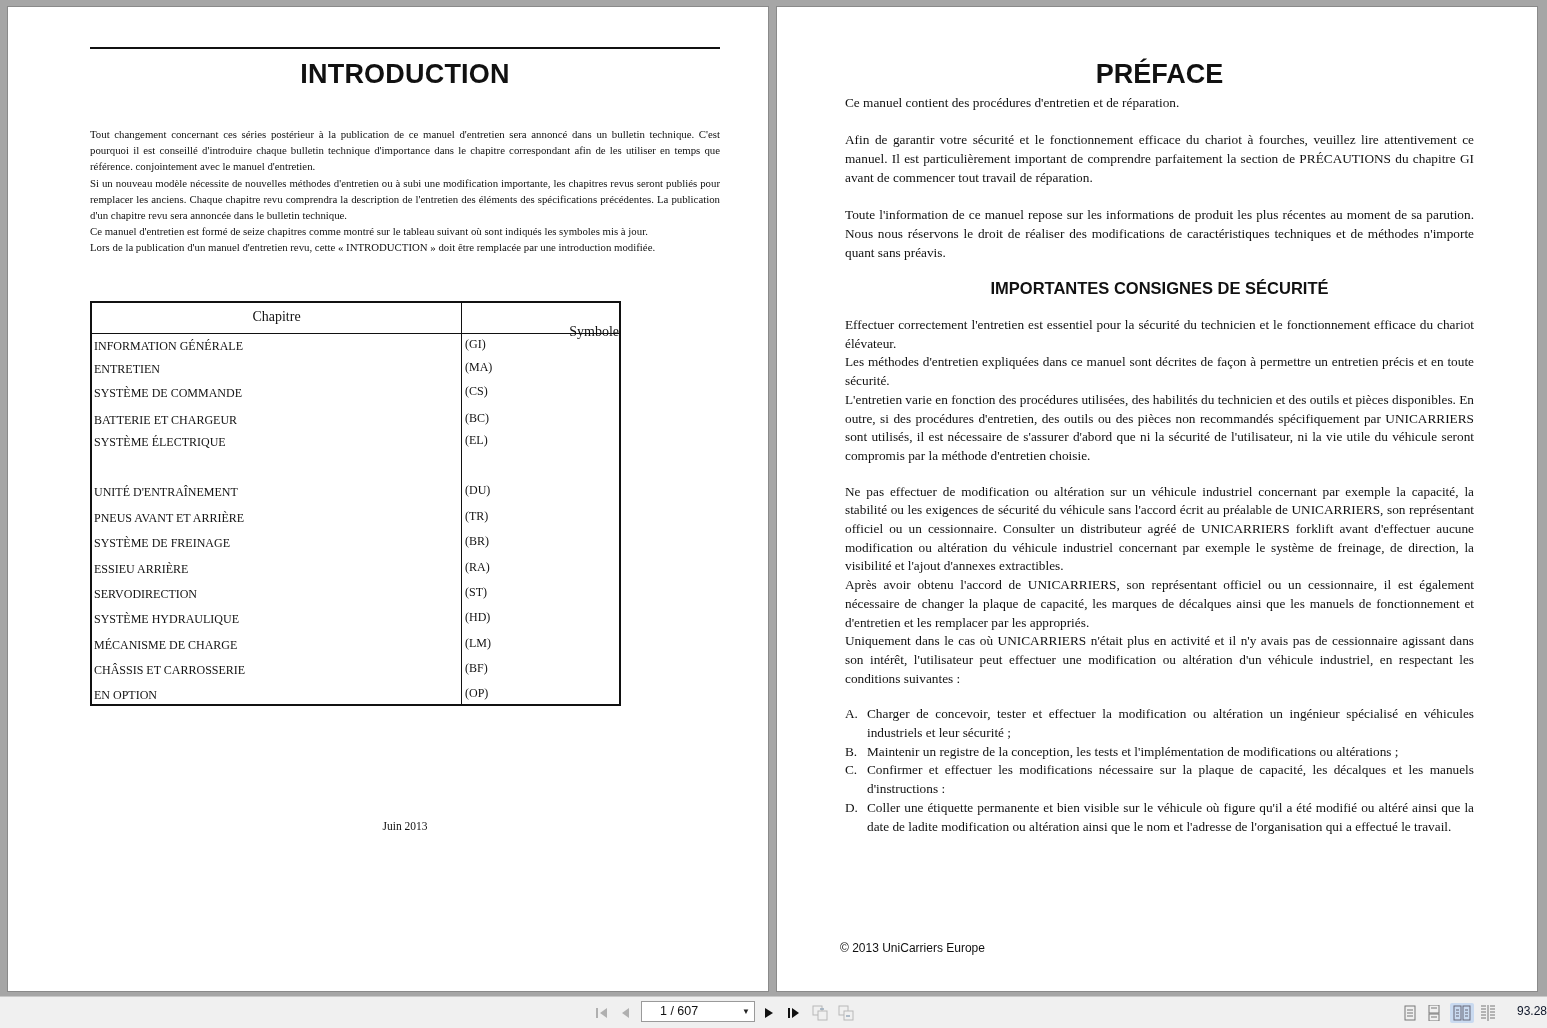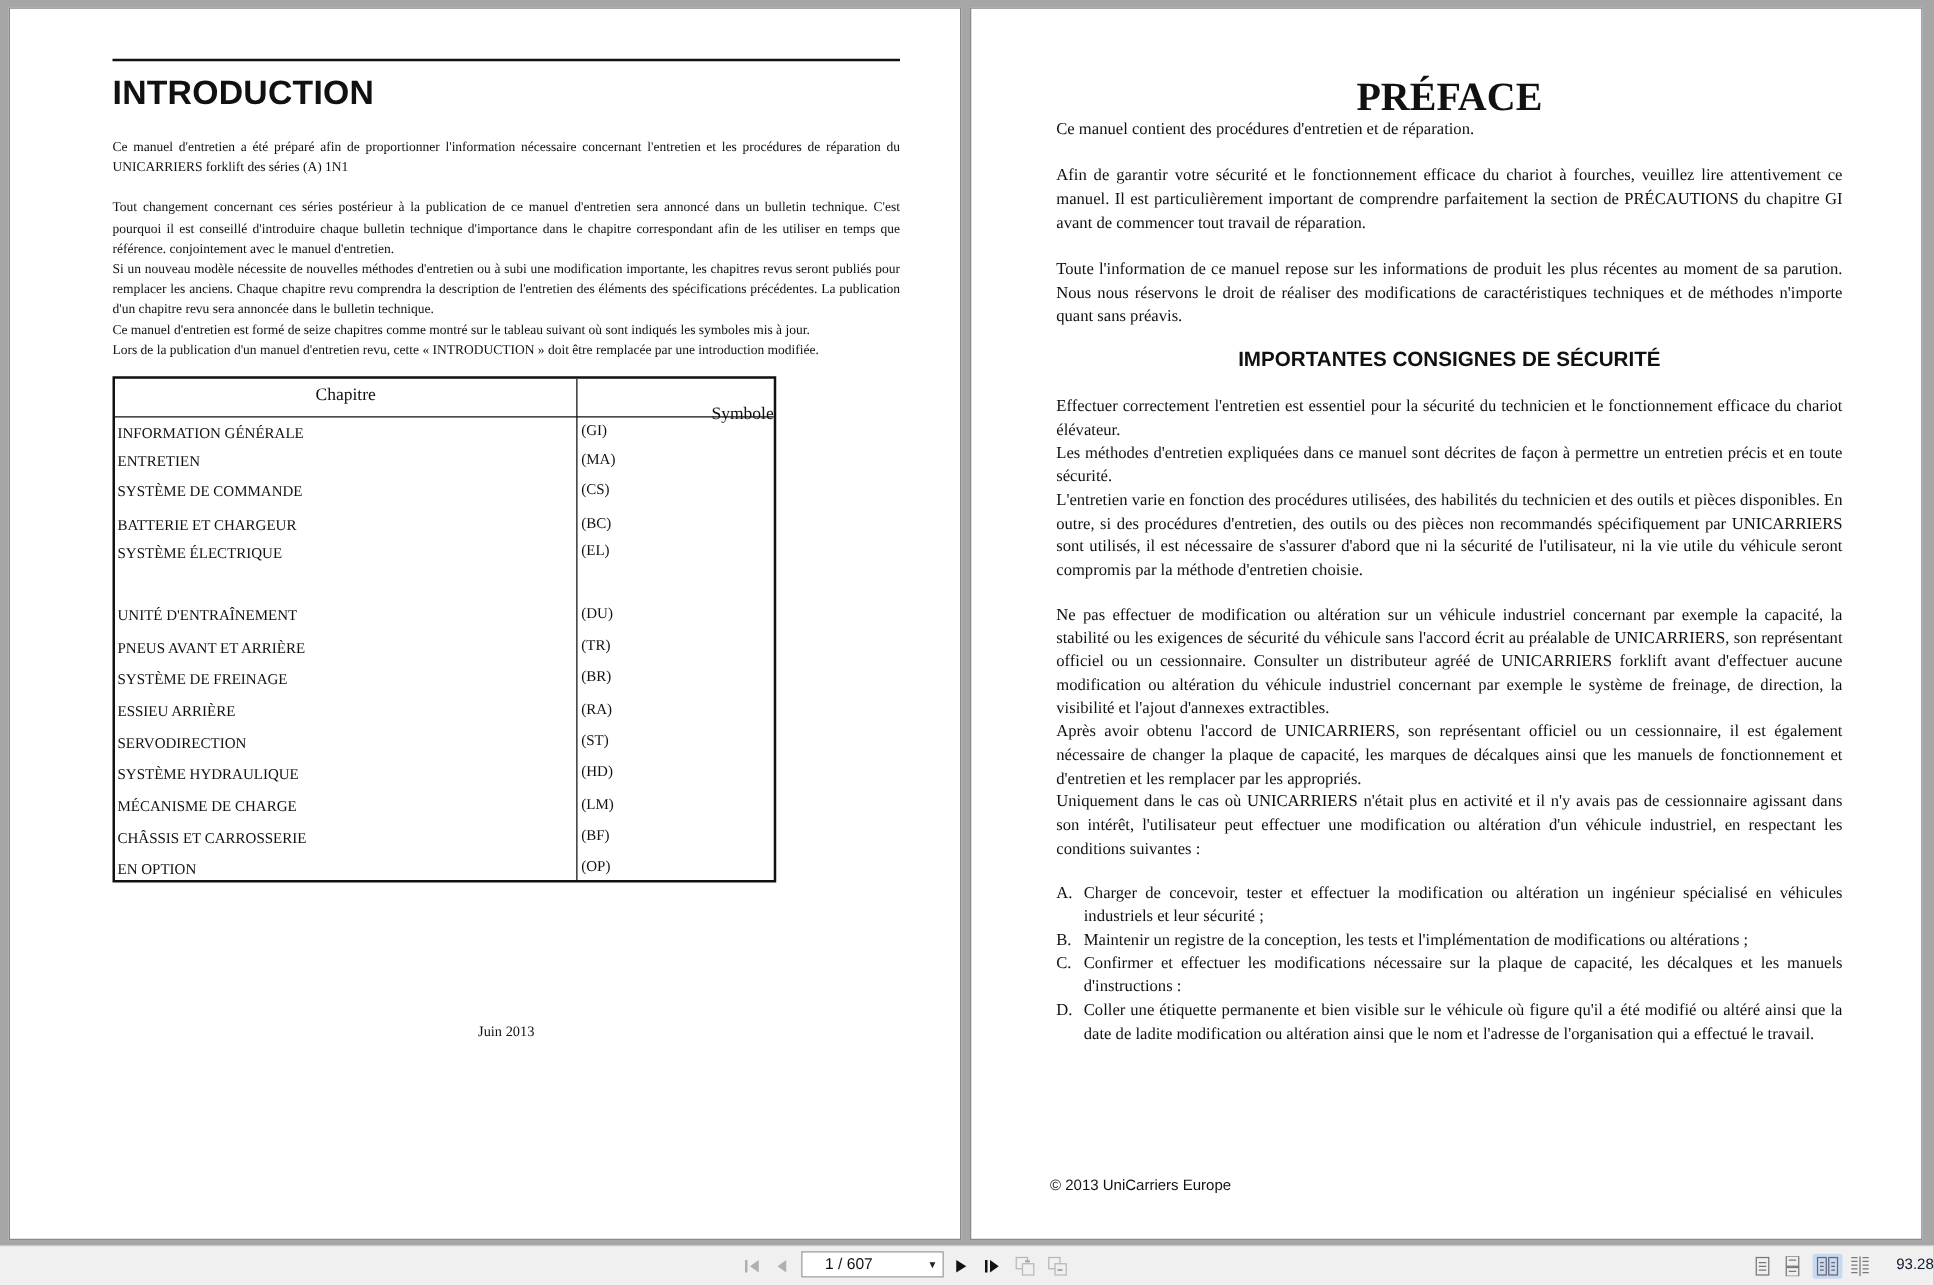--- a/index.html
+++ b/index.html
@@ -13,7 +13,7 @@
 
   
   .top-rule { position: absolute; left: 82px; top: 40px; width: 630px; height: 2px; background: #111; }
-  .intro-title { position: absolute; left: 82px; top: 52px; width: 630px; 
+  .intro-title { position: absolute; left: 82px; top: 52px; width: 630px; text-align: center;
     font-family: "Liberation Sans", sans-serif; font-weight: bold; font-size: 27px; letter-spacing: 0.2px; }
   .intro-text { position: absolute; left: 82px; top: 103px; width: 630px; font-size: 10.8px; line-height: 16.2px; text-align: justify; }
   .intro-text p { margin: 0; }

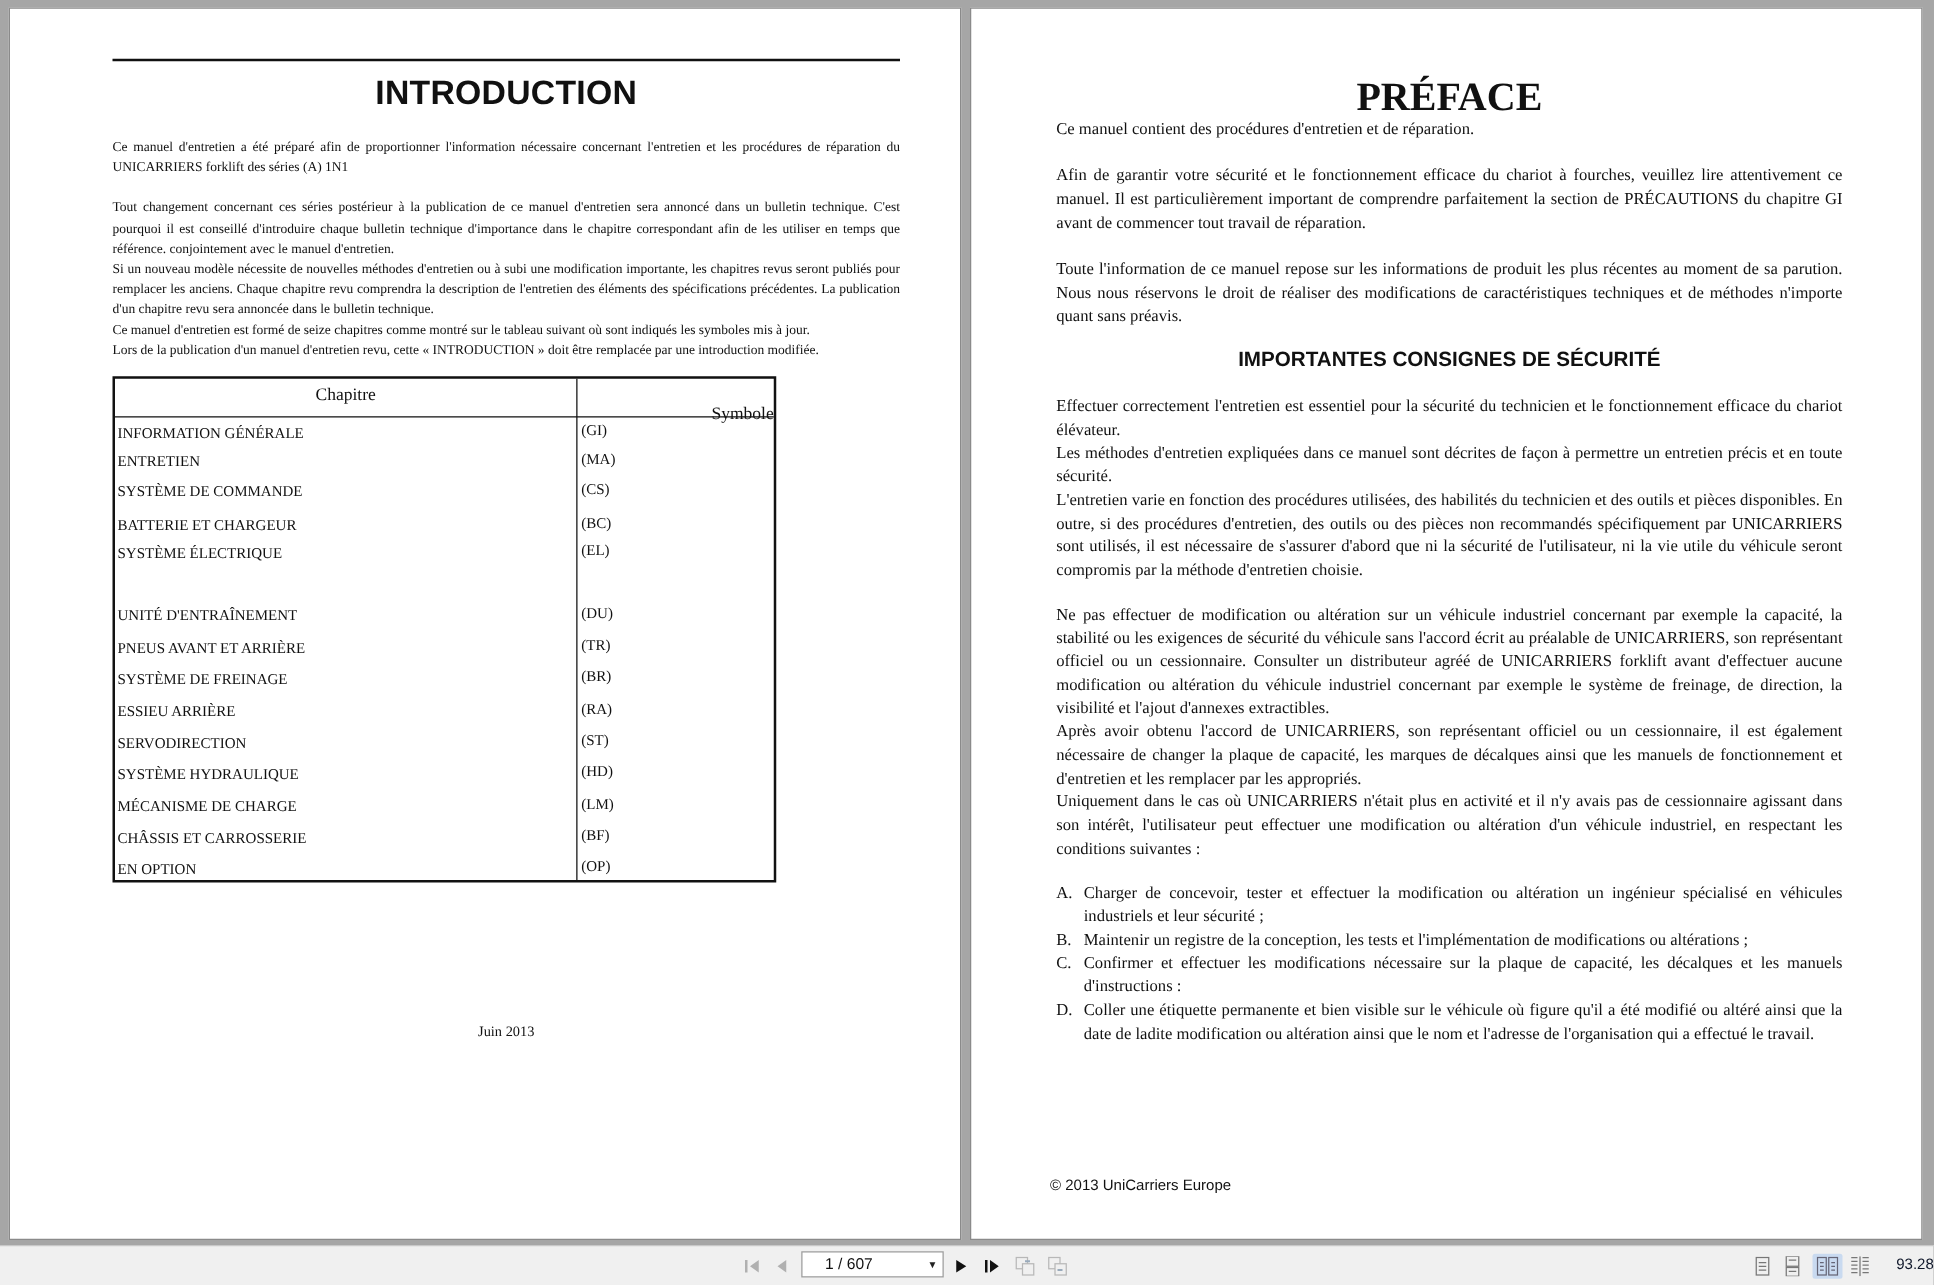--- a/index.html
+++ b/index.html
@@ -32,7 +32,7 @@
 
   
   .pref-title { position: absolute; left: 68px; top: 52px; width: 629px; text-align: center;
-    font-family: Liberation Serif, serif; font-weight: bold; font-size: 32px; }
+    font-family: Liberation Sans, sans-serif; font-weight: bold; font-size: 27px; }
   .pref-body { position: absolute; left: 68px; top: 87px; width: 629px; font-size: 13.3px; line-height: 18.7px; text-align: justify; }
   .pref-body p { margin: 0; }
   .pref-body .gap { height: 18.7px; }

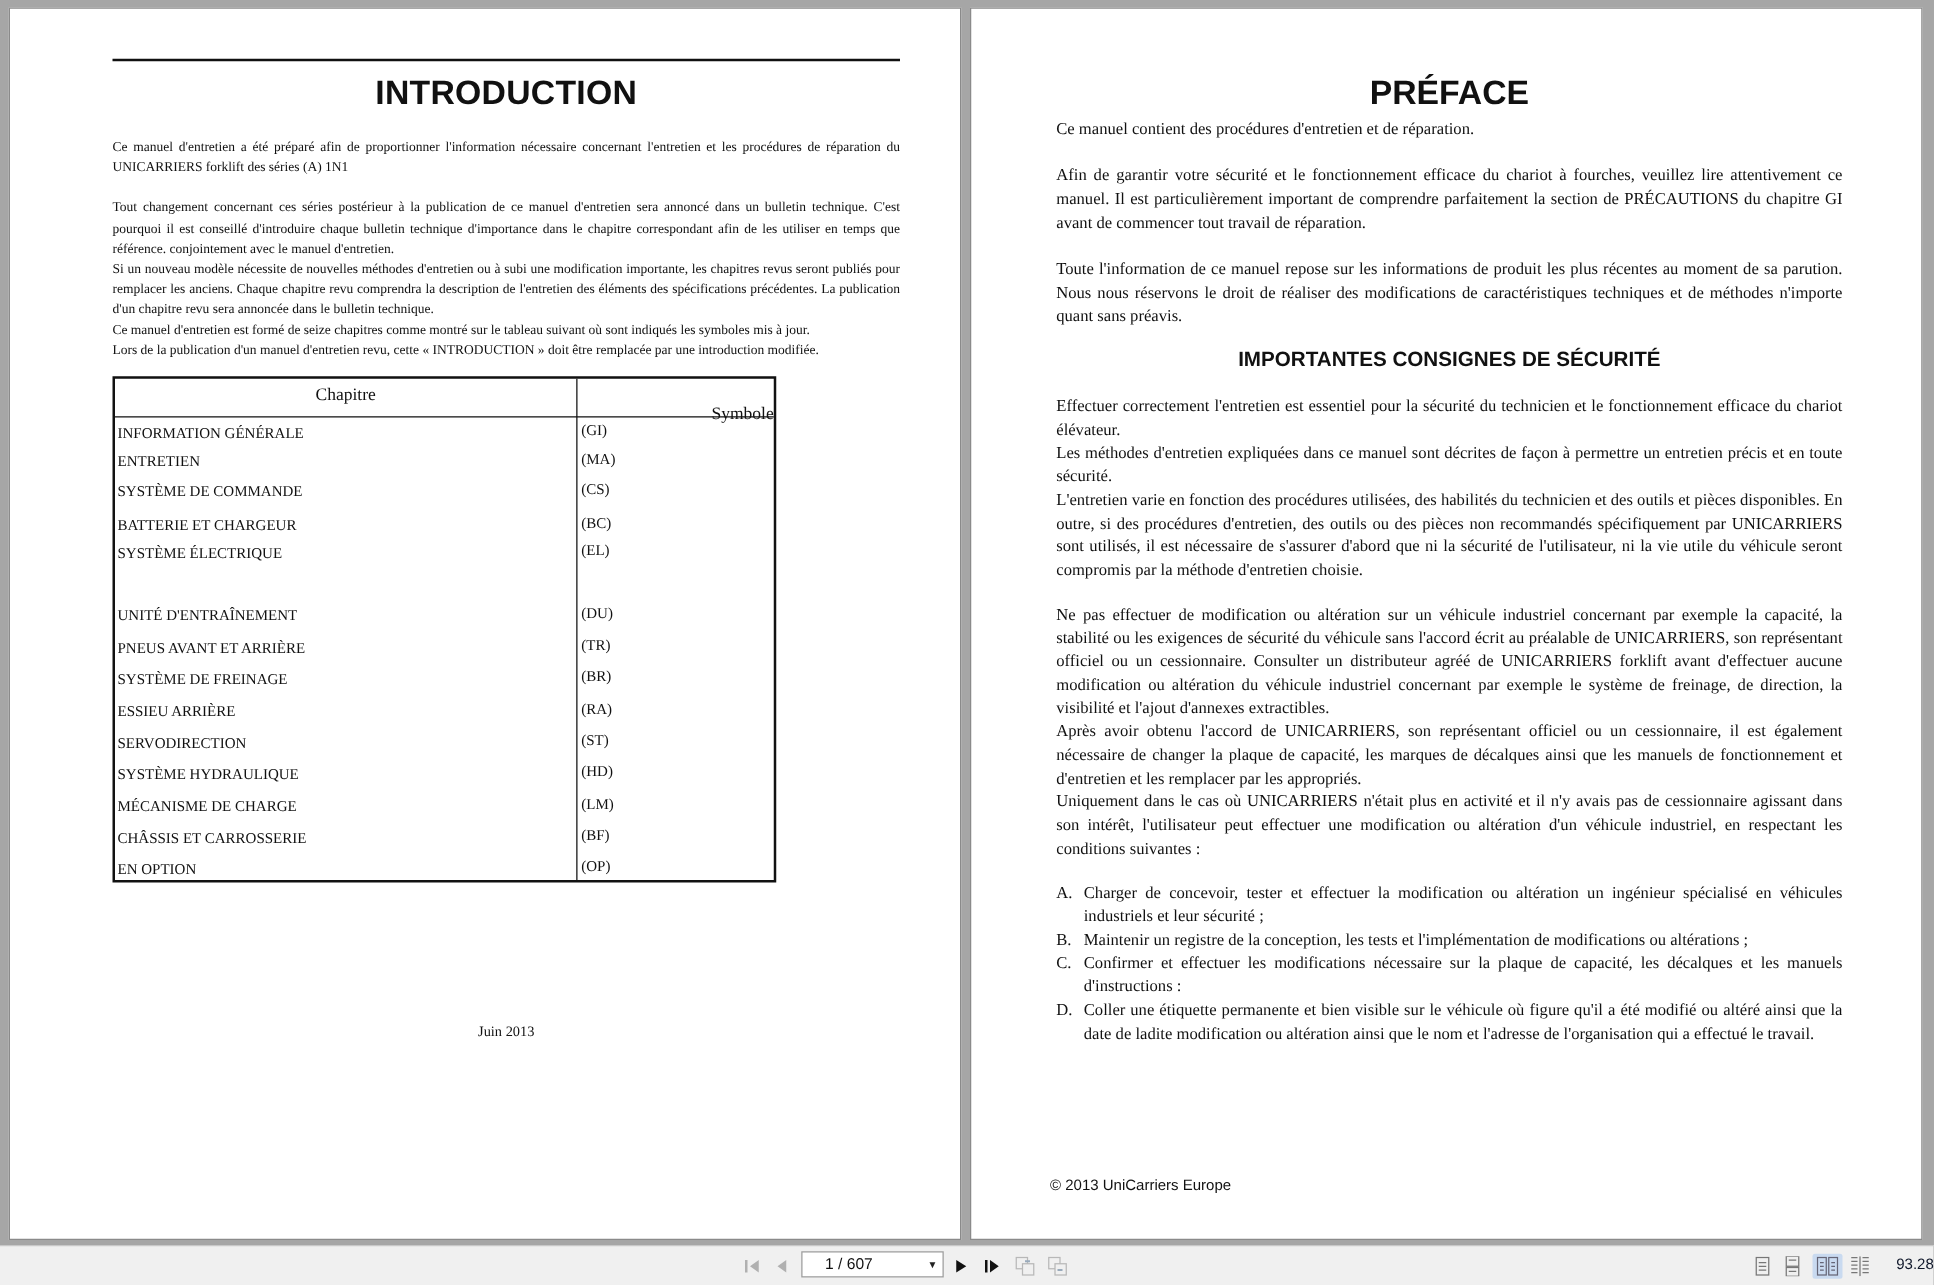--- a/index.html
+++ b/index.html
@@ -64,7 +64,6 @@
     <div class="top-rule"></div>
     <div class="intro-title">INTRODUCTION</div>
     <div class="intro-text">
-      <p>Ce manuel d'entretien a été préparé afin de proportionner l'information nécessaire concernant l'entretien et les procédures de réparation du UNICARRIERS forklift des séries (A) 1N1</p>
       <div class="gap"></div>
       <p>Tout changement concernant ces séries postérieur à la publication de ce manuel d'entretien sera annoncé dans un bulletin technique. C'est pourquoi il est conseillé d'introduire chaque bulletin technique d'importance dans le chapitre correspondant afin de les utiliser en temps que référence. conjointement avec le manuel d'entretien.</p>
       <p>Si un nouveau modèle nécessite de nouvelles méthodes d'entretien ou à subi une modification importante, les chapitres revus seront publiés pour remplacer les anciens. Chaque chapitre revu comprendra la description de l'entretien des éléments des spécifications précédentes. La publication d'un chapitre revu sera annoncée dans le bulletin technique.</p>

